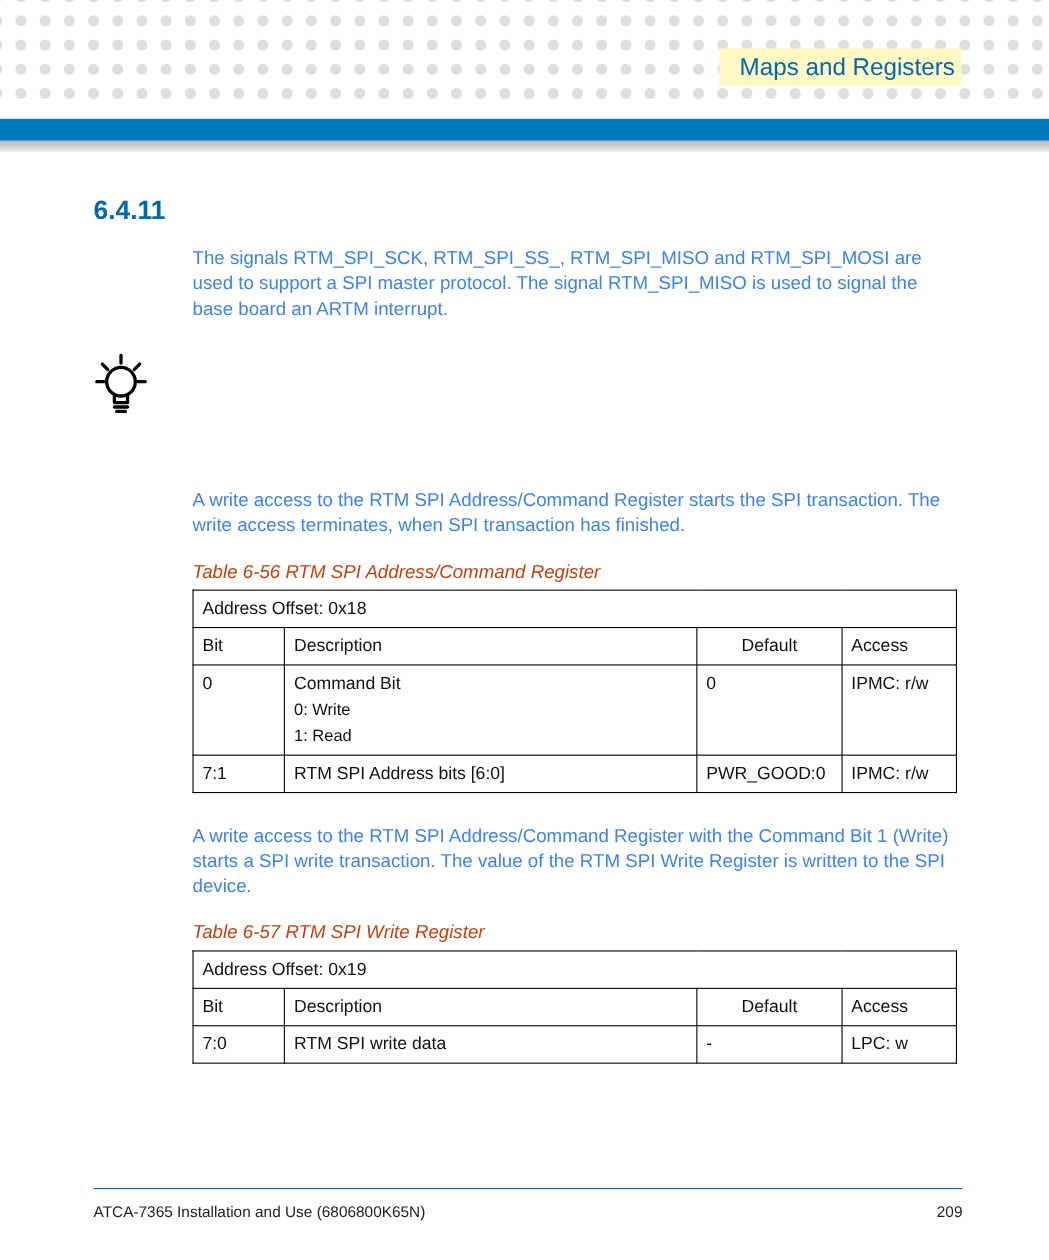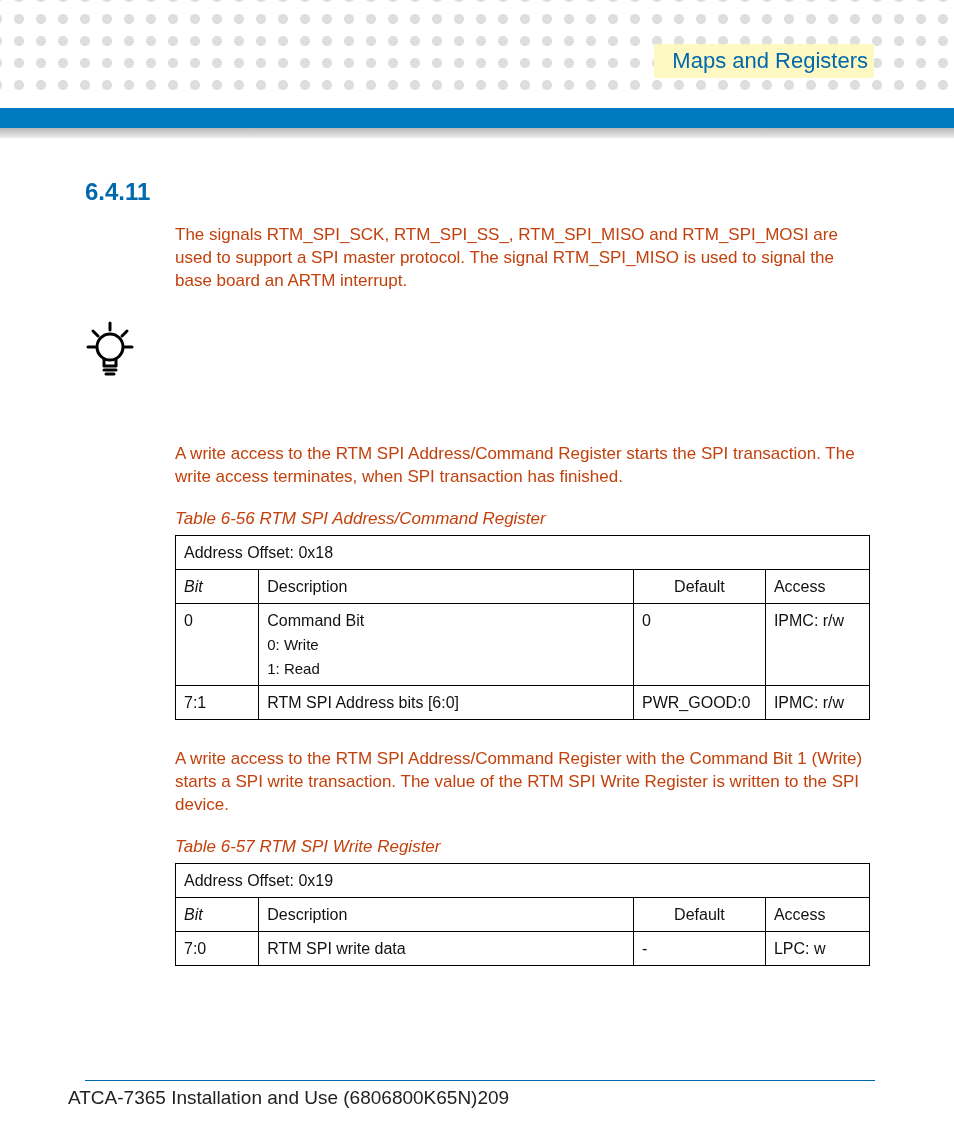--- a/index.html
+++ b/index.html
@@ -73,7 +73,7 @@
   }
   .para {
     font-size: 17px;
-    color: #c2410c;
+    color: #3b82f6;
     line-height: 1.35;
     margin-bottom: 20px;
   }

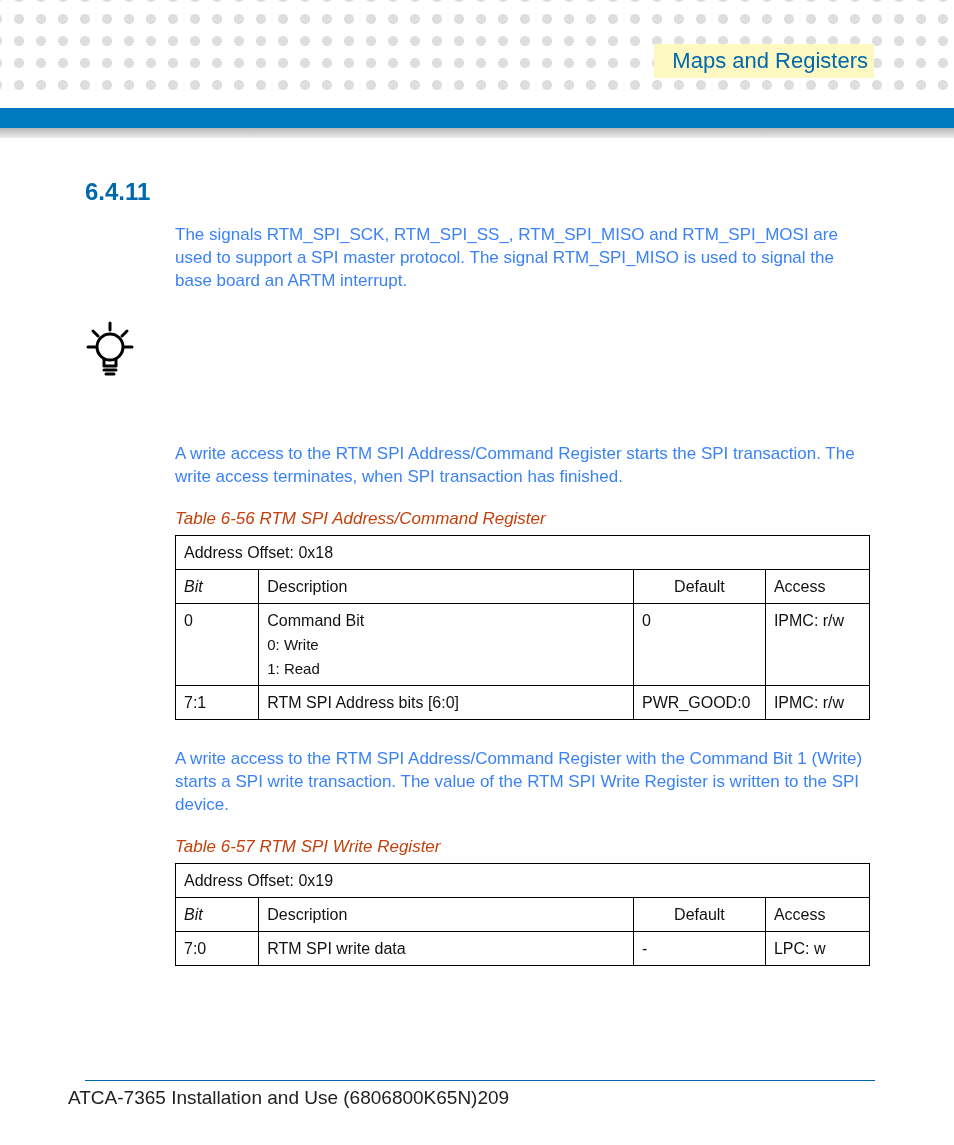--- a/index.html
+++ b/index.html
@@ -111,7 +111,7 @@
     vertical-align: top;
     line-height: 1.45;
   }
-  table.reg .c1 { width: 12%; font-style: italic; }
+  table.reg .c1 { width: 12%; }
   table.reg .c2 { width: 54%; }
   table.reg .c3 { width: 19%; text-align: center; }
   table.reg .c4 { width: 15%; }

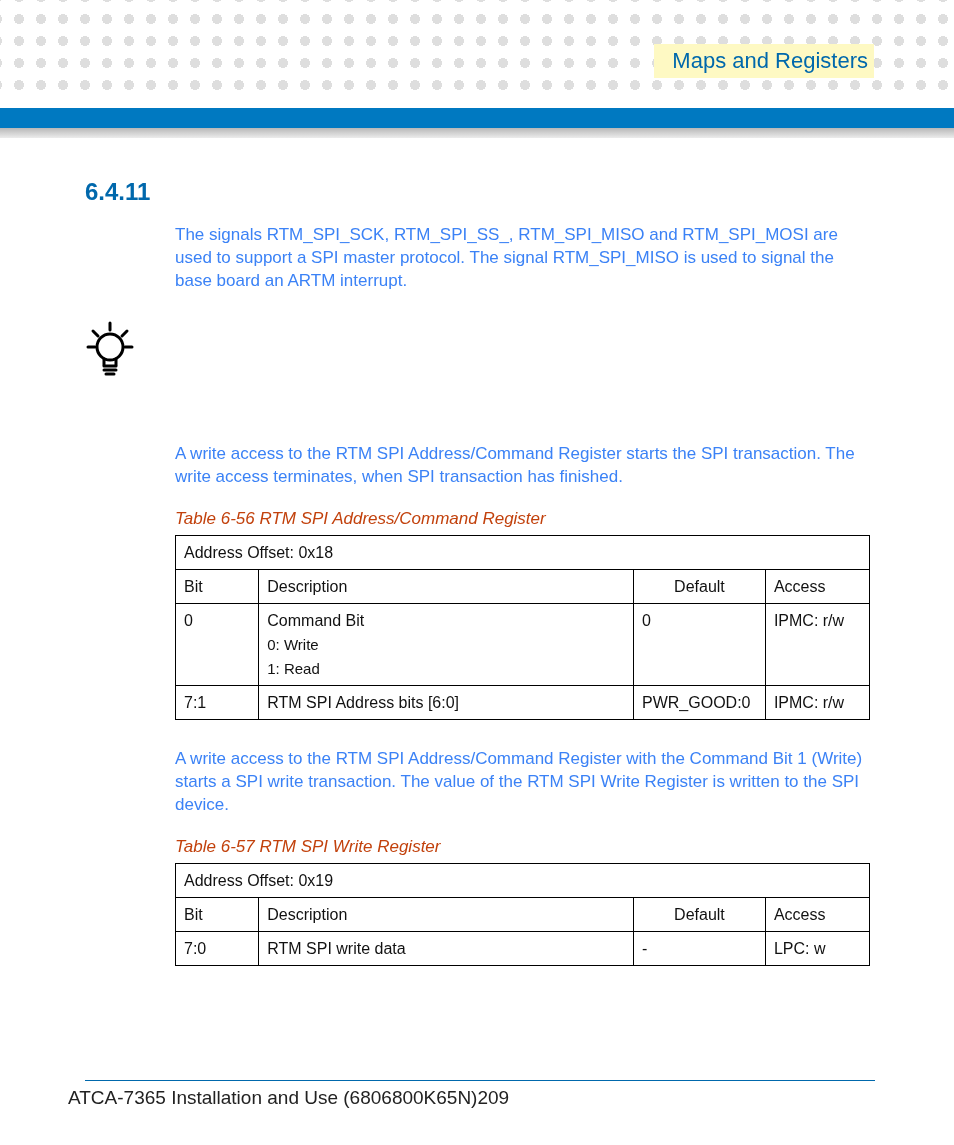--- a/index.html
+++ b/index.html
@@ -126,12 +126,12 @@
   }
   .footer {
     position: absolute;
-    left: 68px;
+    left: 85px;
     width: 790px;
     bottom: 36px;
     display: flex;
-    justify-content: flex-start;
-    font-size: 19px;
+    justify-content: space-between;
+    font-size: 14px;
     color: #222;
   }
 </style>

